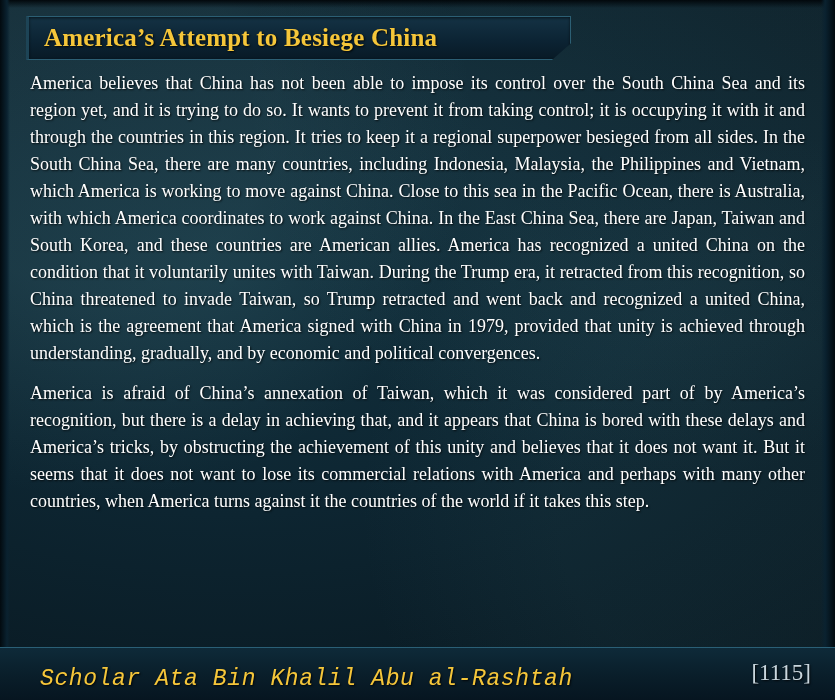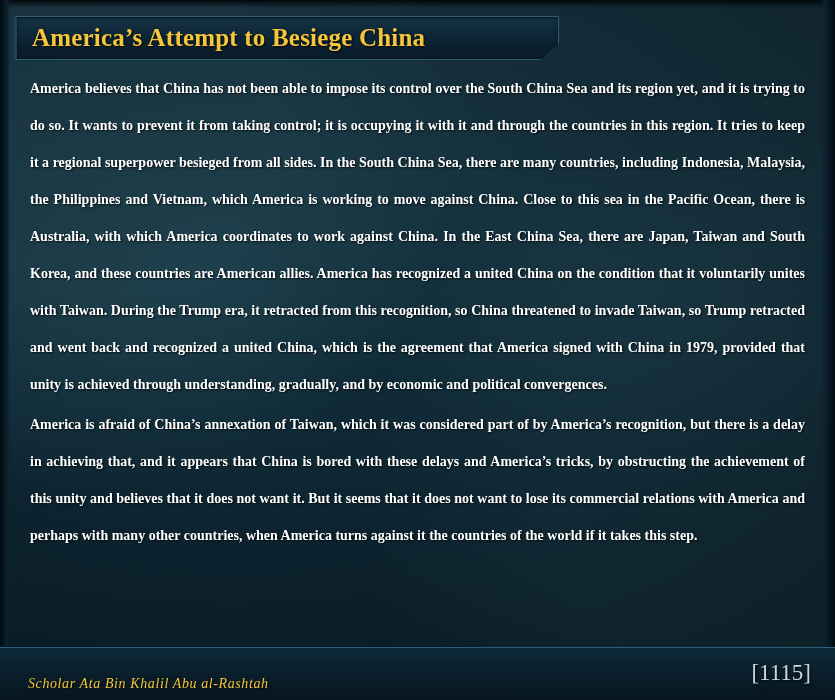--- a/index.html
+++ b/index.html
@@ -43,7 +43,7 @@
   
   .title-wrap {
     position: absolute;
-    left: 14px;
+    left: 26px;
     top: 16px;
     width: 545px;
     height: 44px;

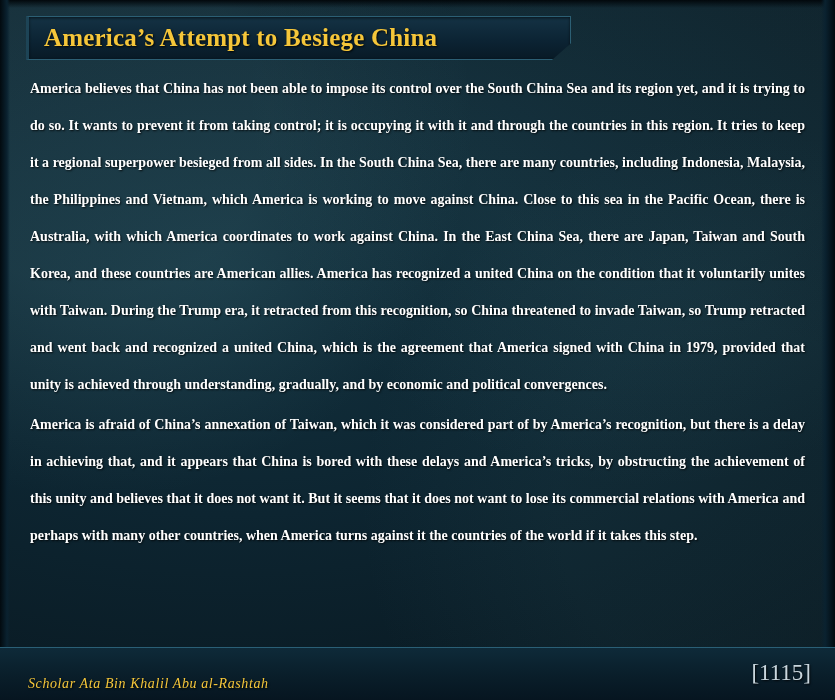--- a/index.html
+++ b/index.html
@@ -81,9 +81,9 @@
     margin: 0 0 0 0;
     color: #ffffff;
     font-family: "Liberation Serif", serif;
-    font-weight: bold;
-    font-size: 14px;
-    line-height: 37px;
+    font-weight: normal;
+    font-size: 18px;
+    line-height: 27px;
     text-align: justify;
     text-shadow: 1px 1px 2px rgba(0,0,0,0.8);
   }

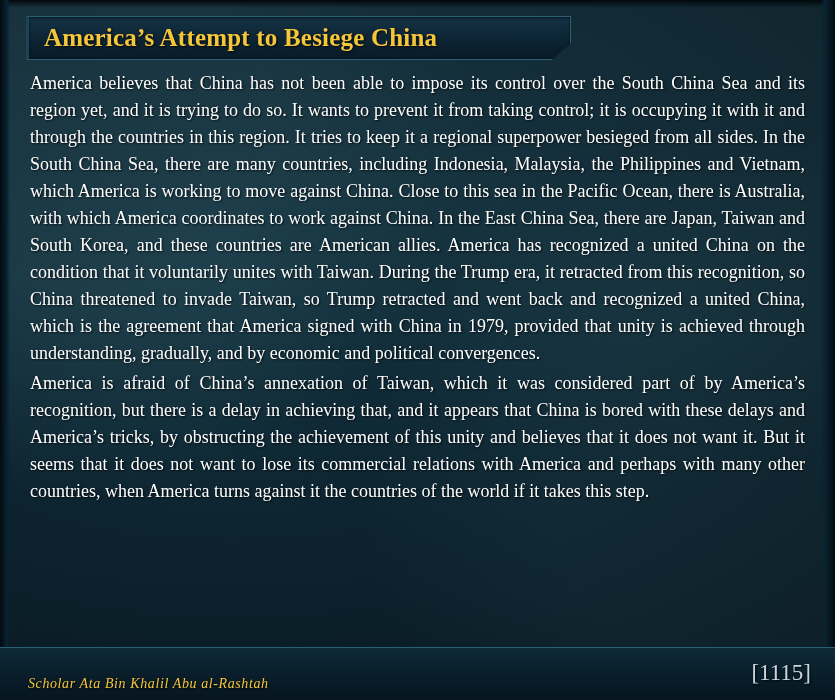--- a/index.html
+++ b/index.html
@@ -87,7 +87,7 @@
     text-align: justify;
     text-shadow: 1px 1px 2px rgba(0,0,0,0.8);
   }
-  .para + .para { margin-top: 3px; }
+  .para + .para { margin-top: 13px; }
 
   
   .flag {

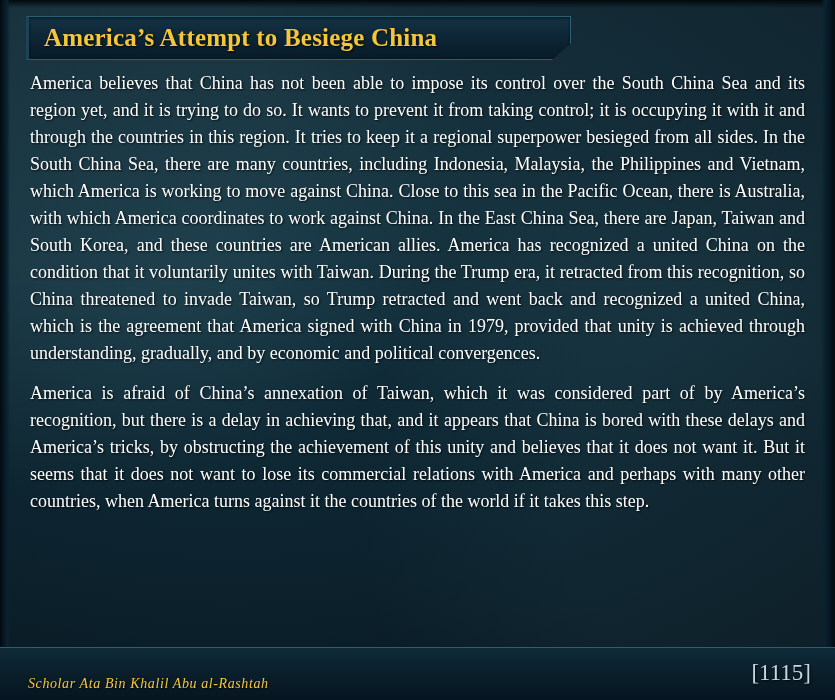--- a/index.html
+++ b/index.html
@@ -119,12 +119,12 @@
   }
   .author {
     position: absolute;
-    left: 28px;
+    left: 40px;
     bottom: 8px;
     color: #f5c63a;
-    font-family: Liberation Serif, serif;
+    font-family: Liberation Mono, monospace;
     font-style: italic;
-    font-size: 14px;
+    font-size: 23px;
     letter-spacing: 0.6px;
     text-shadow: 1px 1px 2px rgba(0,0,0,0.8);
   }

